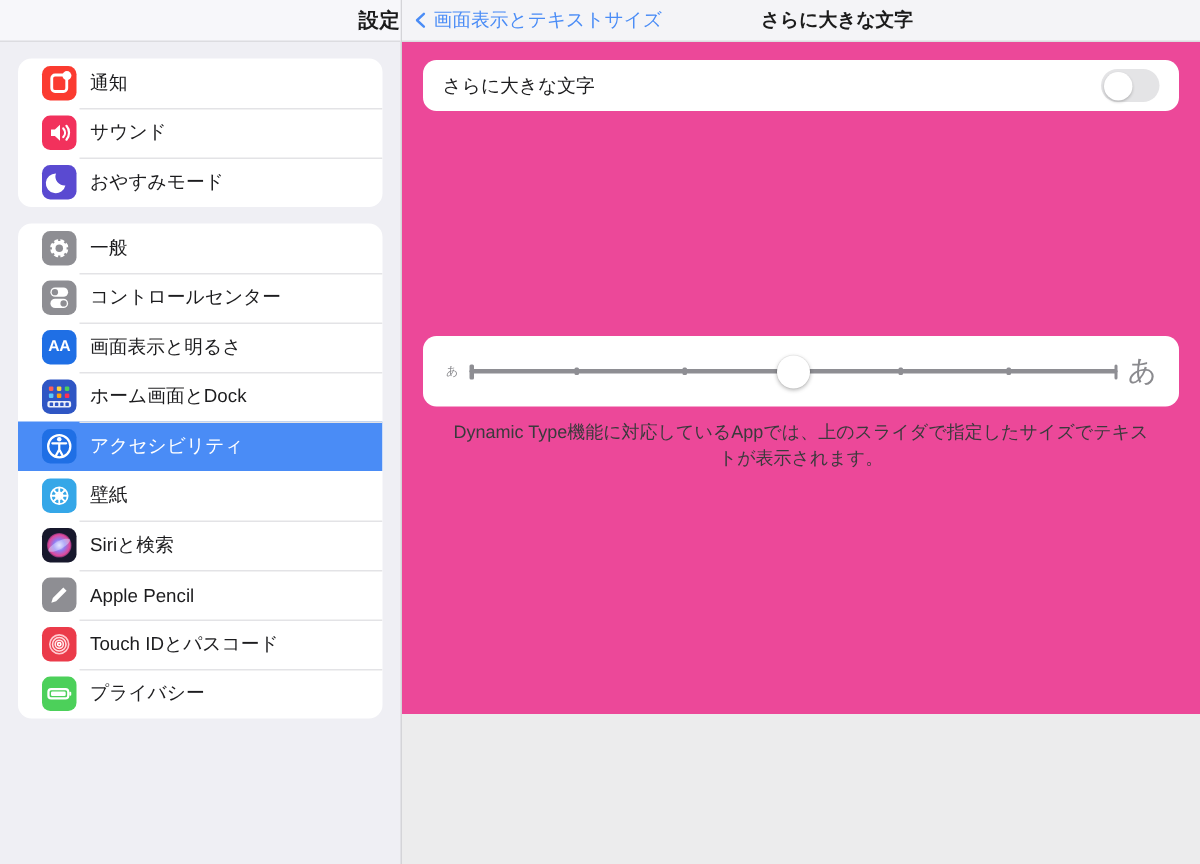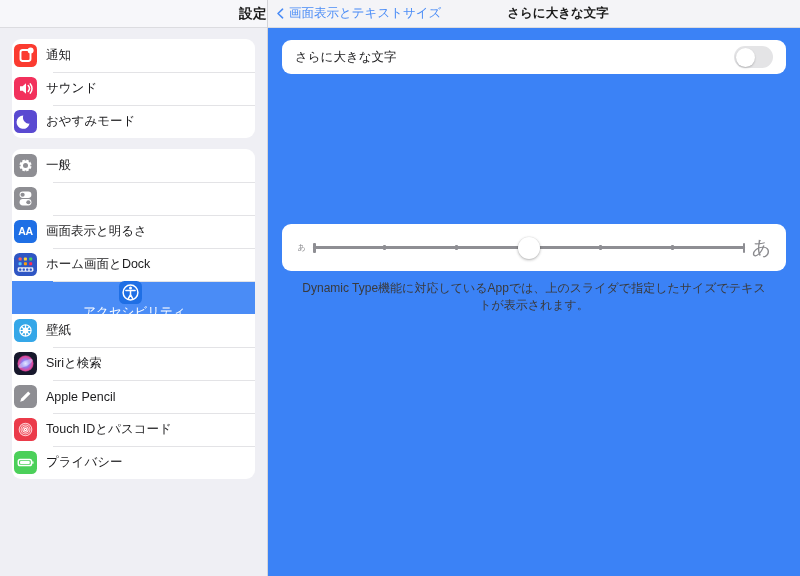--- a/index.html
+++ b/index.html
@@ -69,7 +69,7 @@
   .ic .gl { color:#fff; font-size: 12px; line-height: 1; font-weight: bold; }
 
   
-  .main { flex: 1; height: 576px; background: #3b82f6; position: relative; }
+  .main { flex: 1; height: 476px; background: #ec4899; position: relative; }
   .nav {
     height: 28px;
     background: #f4f4f7;

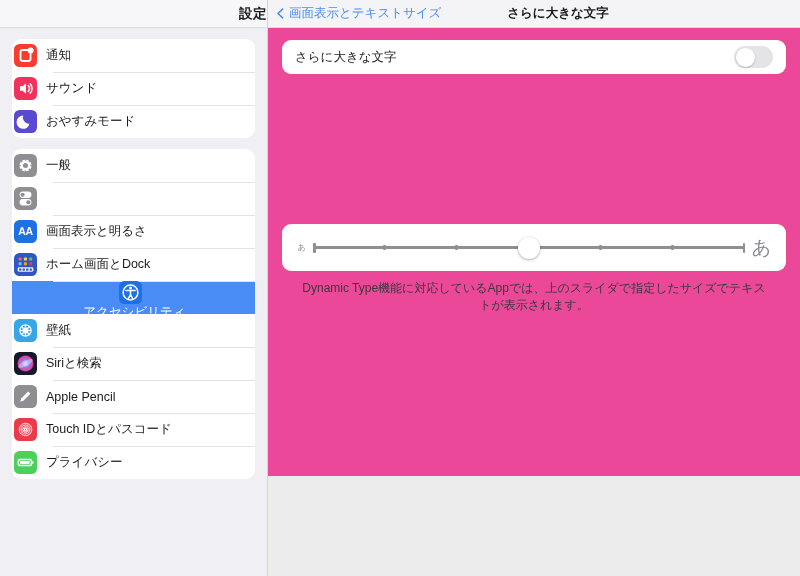--- a/index.html
+++ b/index.html
@@ -37,7 +37,7 @@
   .row {
     display: flex; align-items: center;
     height: 33px;
-    padding-left: 2px;
+    padding-left: 16px;
     position: relative;
     cursor: default;
   }

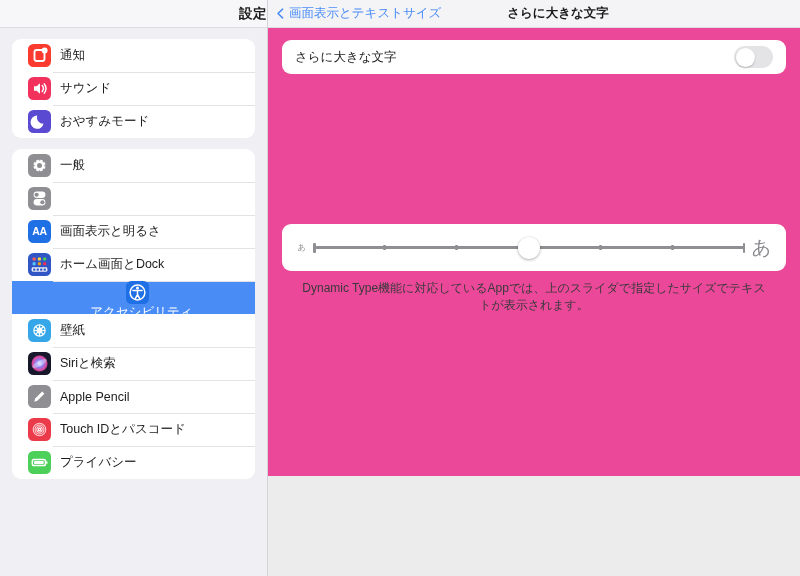--- a/index.html
+++ b/index.html
@@ -253,6 +253,7 @@
               <circle cx="14.4" cy="15.25" r="2.1" fill="#8e8e93"></circle>
             </svg>
           </div>
+          <div class="lbl">コントロールセンター</div>
         </div>
 
         <div class="row">

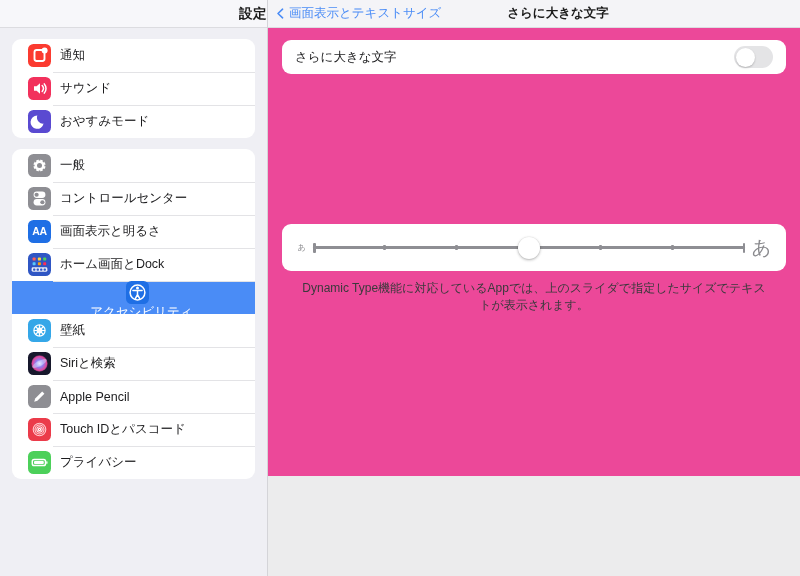--- a/index.html
+++ b/index.html
@@ -46,7 +46,7 @@
     position: absolute; left: 41px; right: 0; top: 0;
     height: 1px; background: #e3e3e6;
   }
-  .row.selected { background: #4a8cf6; flex-direction: column; }
+  .row.selected { background: #4a8cf6; }
   .row.selected + .row::before { background: transparent; }
   .row .ic {
     width: 23px; height: 23px;

